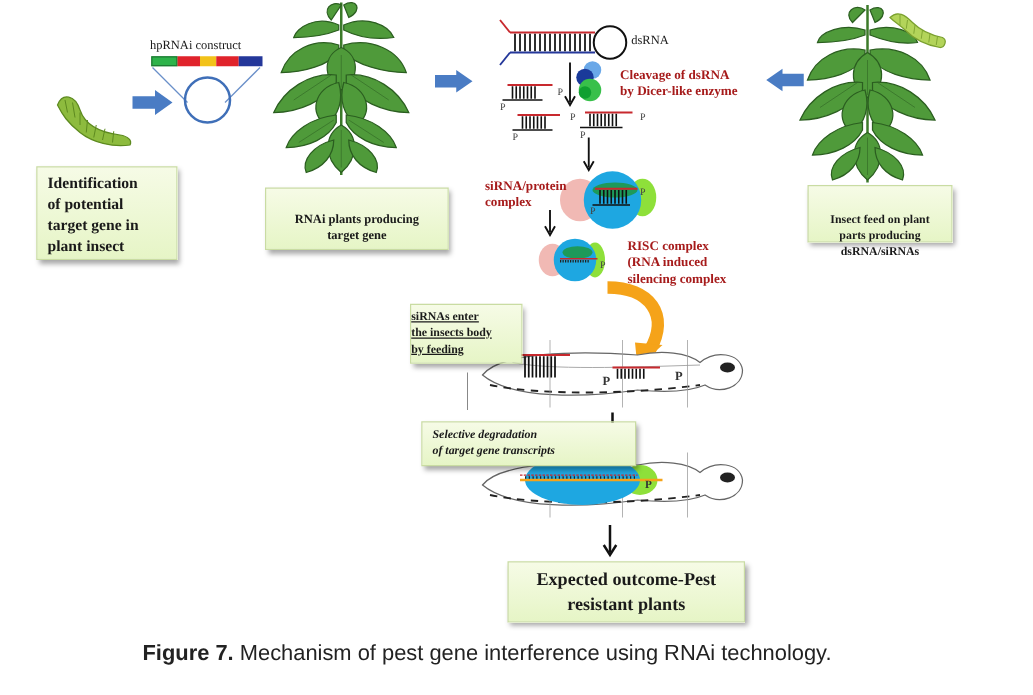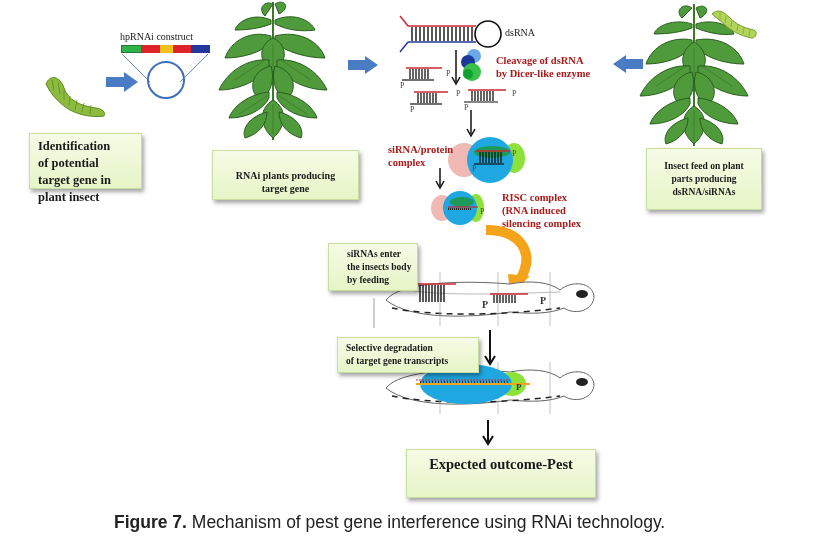--- a/index.html
+++ b/index.html
@@ -46,7 +46,7 @@
   <circle cx="46" cy="28" r="18" fill="none" stroke="#3f6fb8" stroke-width="2"></circle>
 </svg>
 
-<div class="box" style="left:29px;top:133px;width:113px;height:56px;padding:4px 0 0 8px;box-sizing:border-box;font-size:12.5px;line-height:17px;">
+<div class="box" style="left:29px;top:133px;width:113px;height:75px;padding:4px 0 0 8px;box-sizing:border-box;font-size:12.5px;line-height:17px;">
   <div>Identification</div>
   <div>of  potential</div>
   <div>target gene in</div>

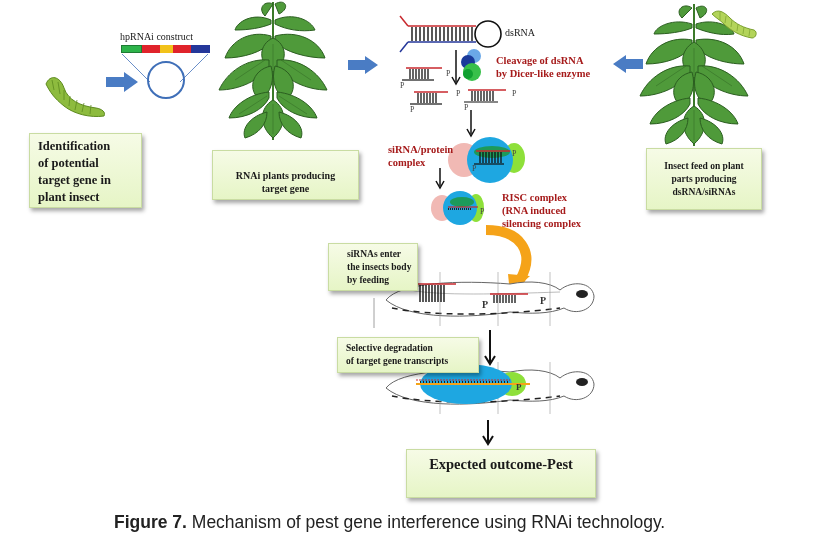--- a/index.html
+++ b/index.html
@@ -277,7 +277,7 @@
   <polygon points="30,4 13,4 13,0 0,9 13,18 13,14 30,14" fill="#4a7cc4"></polygon>
 </svg>
 
-<div class="box" style="left:646px;top:148px;width:116px;height:62px;padding:11px 0 0 0;box-sizing:border-box;font-size:9.5px;line-height:13px;text-align:center;">
+<div class="box" style="left:646px;top:148px;width:116px;height:46px;padding:21px 0 0 0;box-sizing:border-box;font-size:9.5px;line-height:13px;text-align:center;">
   <div>Insect feed on plant</div>
   <div>parts producing</div>
   <div>dsRNA/siRNAs</div>

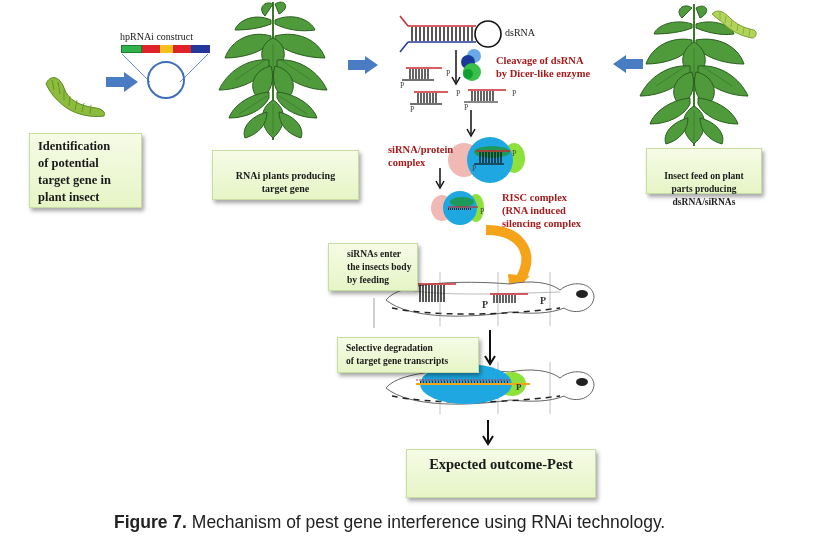--- a/index.html
+++ b/index.html
@@ -326,7 +326,7 @@
   <text x="160" y="36" font-size="10" font-weight="bold" fill="#333" font-family="Liberation Serif, serif">P</text>
 </svg>
 
-<div class="box" style="left:328px;top:243px;width:90px;height:48px;padding:4px 0 0 18px;box-sizing:border-box;font-size:9.5px;line-height:13px;">
+<div class="box" style="left:328px;top:243px;width:90px;height:48px;padding:4px 0 0 0;box-sizing:border-box;font-size:9.5px;line-height:13px;text-decoration:underline;">
   <div>siRNAs enter</div>
   <div>the insects body</div>
   <div>by feeding</div>

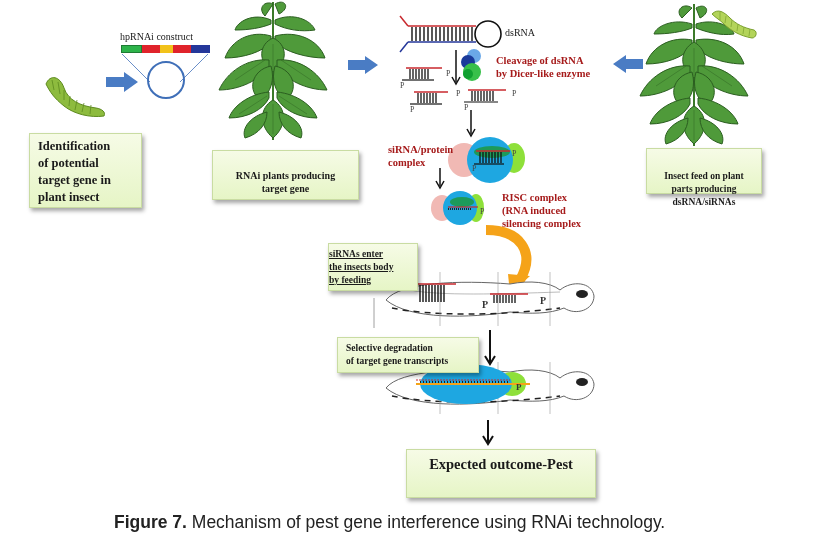--- a/index.html
+++ b/index.html
@@ -354,7 +354,7 @@
   <text x="136" y="30" font-size="9" font-weight="bold" fill="#333" font-family="Liberation Serif, serif">P</text>
 </svg>
 
-<div class="box" style="left:337px;top:337px;width:142px;height:36px;padding:4px 0 0 8px;box-sizing:border-box;font-size:9.5px;line-height:13px;">
+<div class="box" style="left:337px;top:337px;width:172px;height:36px;padding:4px 0 0 8px;box-sizing:border-box;font-size:9.5px;line-height:13px;font-style:italic;">
   <div>Selective degradation</div>
   <div>of target gene   transcripts</div>
 </div>

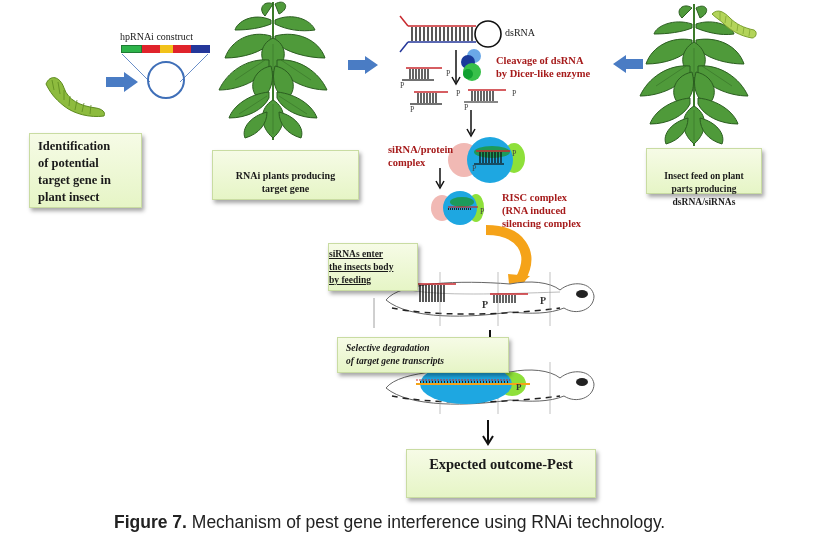--- a/index.html
+++ b/index.html
@@ -366,6 +366,7 @@
 
 <div class="box" style="left:406px;top:449px;width:190px;height:49px;padding:4px 0 12px 0;box-sizing:border-box;font-size:14.5px;line-height:20px;text-align:center;">
   <div>Expected outcome-Pest</div>
+  <div>resistant plants</div>
 </div>
 
 <div class="caption"><b>Figure 7.</b><span> Mechanism of pest gene interference using RNAi technology.</span></div>

